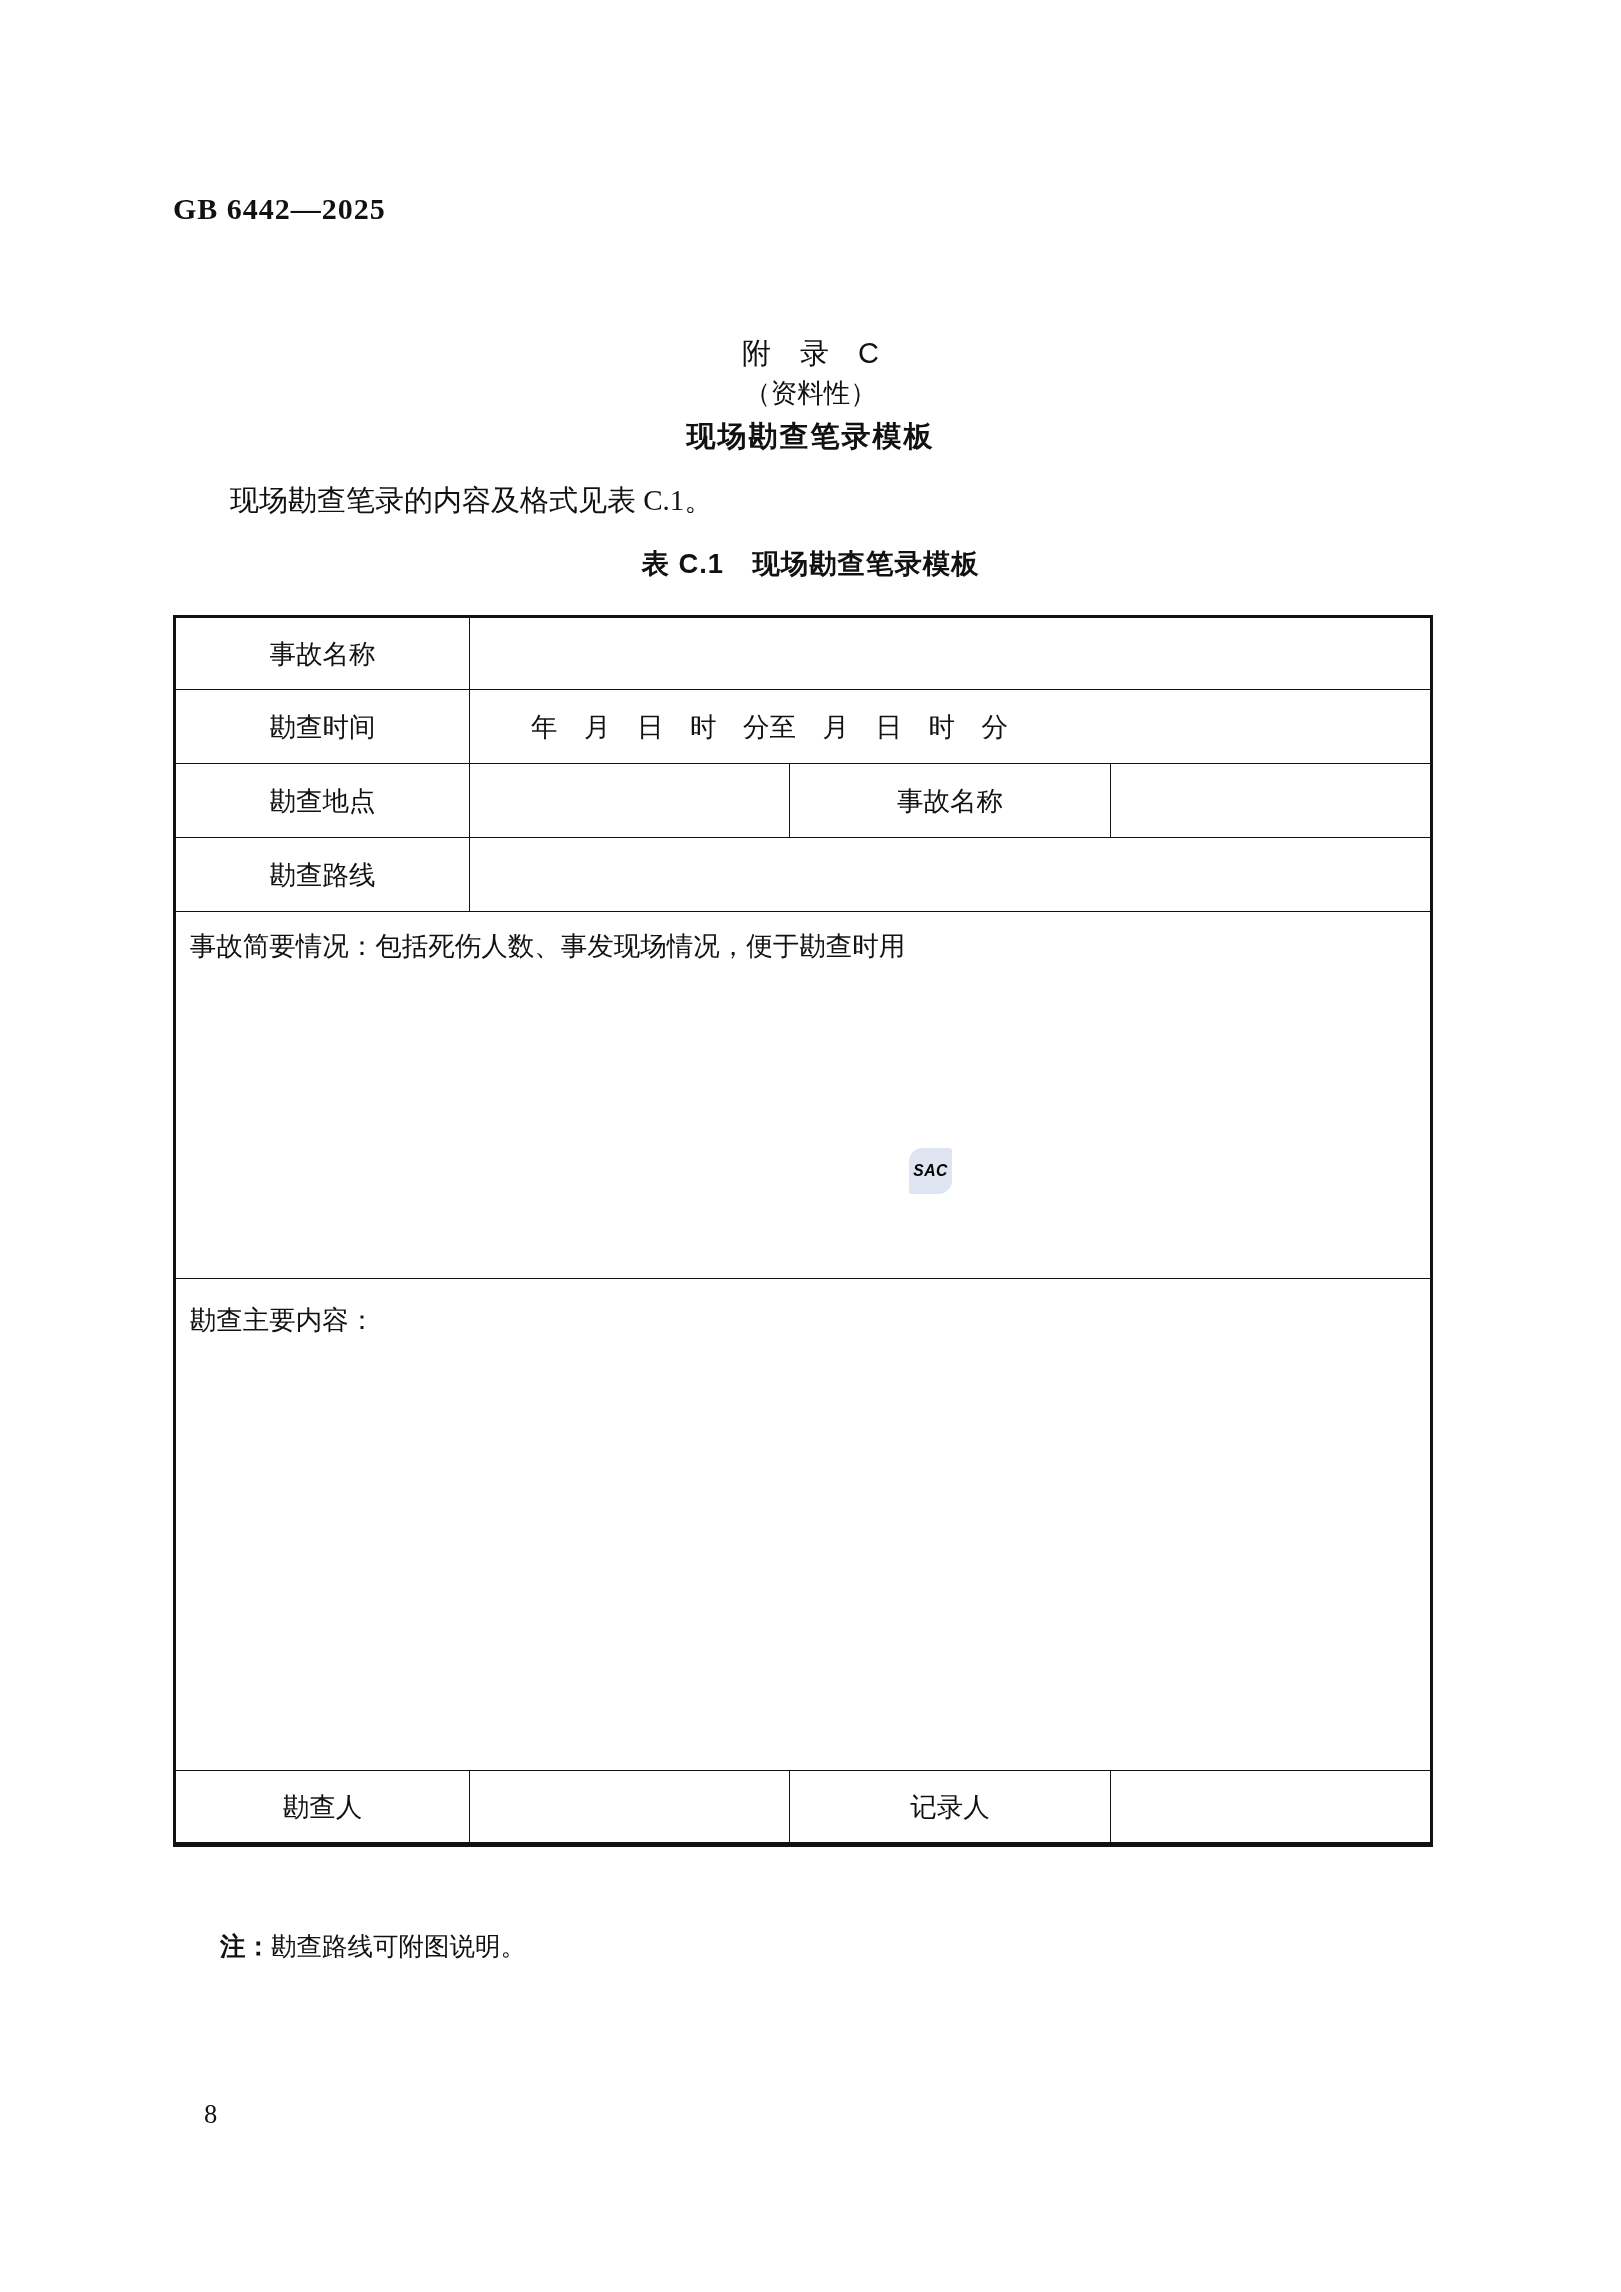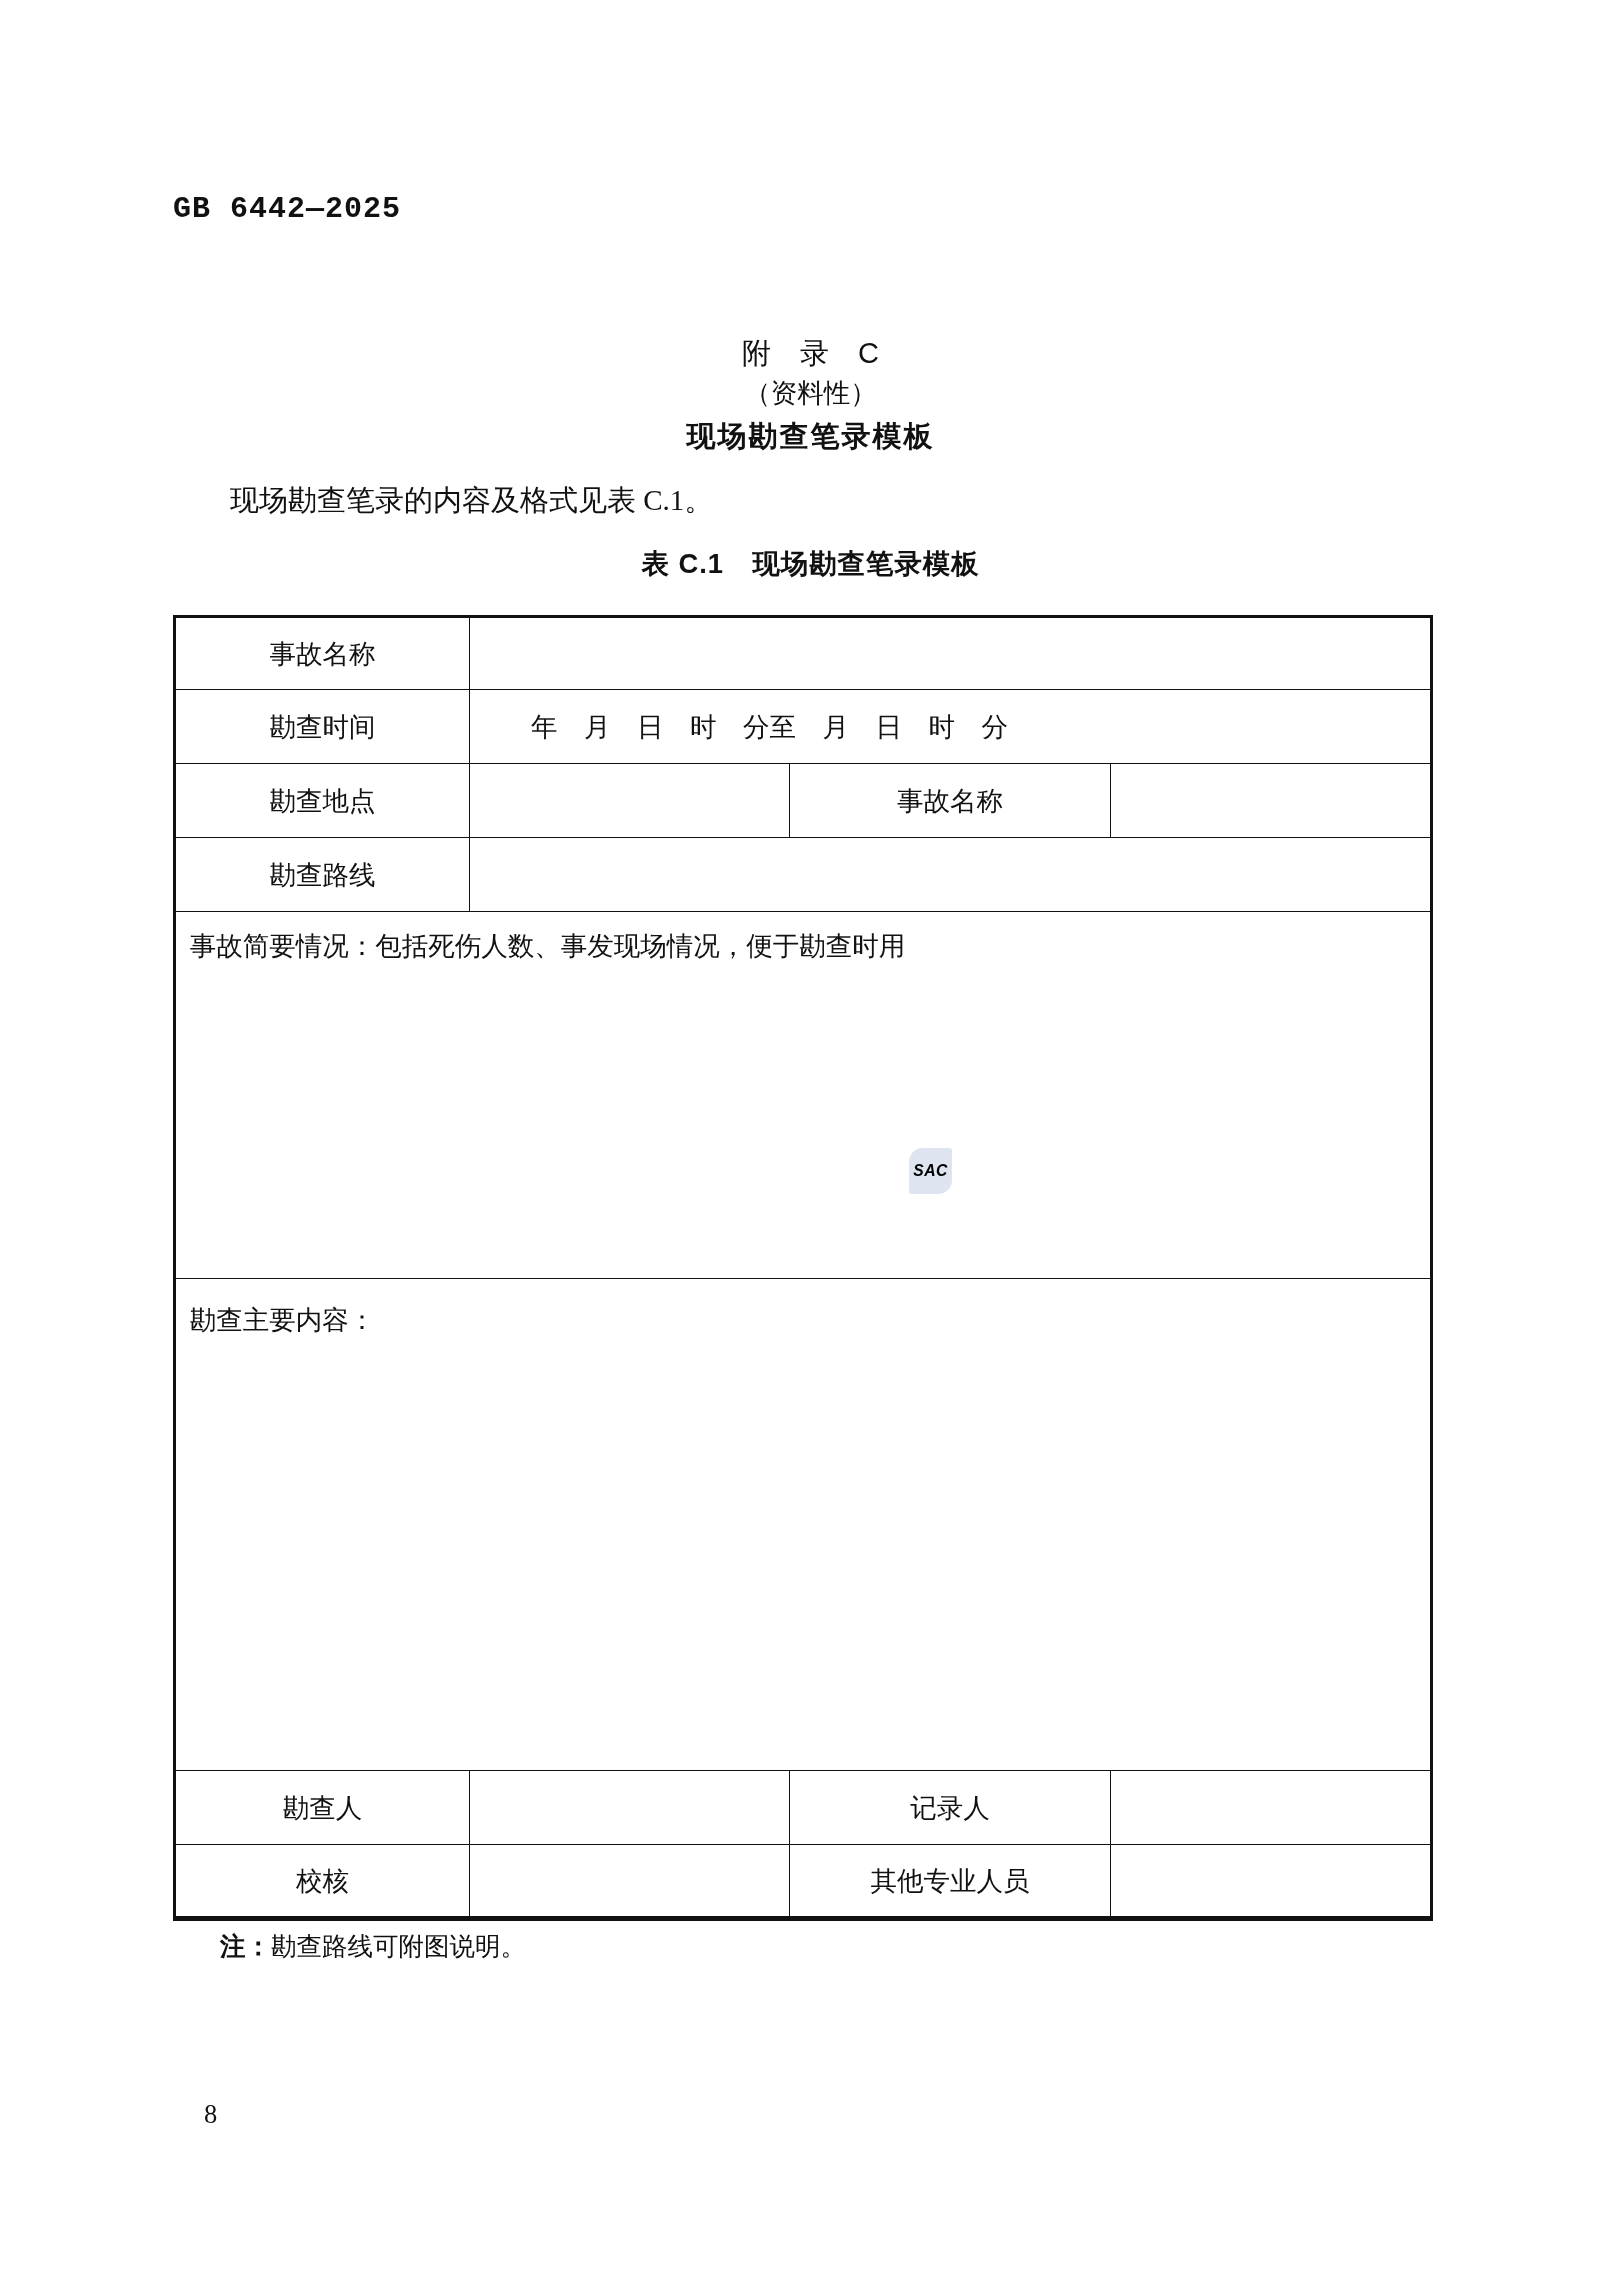--- a/index.html
+++ b/index.html
@@ -14,7 +14,7 @@
 
   .doc-header{
     position:absolute; left:173px; top:192px;
-    font-family:Liberation Mono, monospace;
+    font-family:Liberation Serif, serif;
     font-weight:bold; font-size:30px; letter-spacing:1px;
   }
 

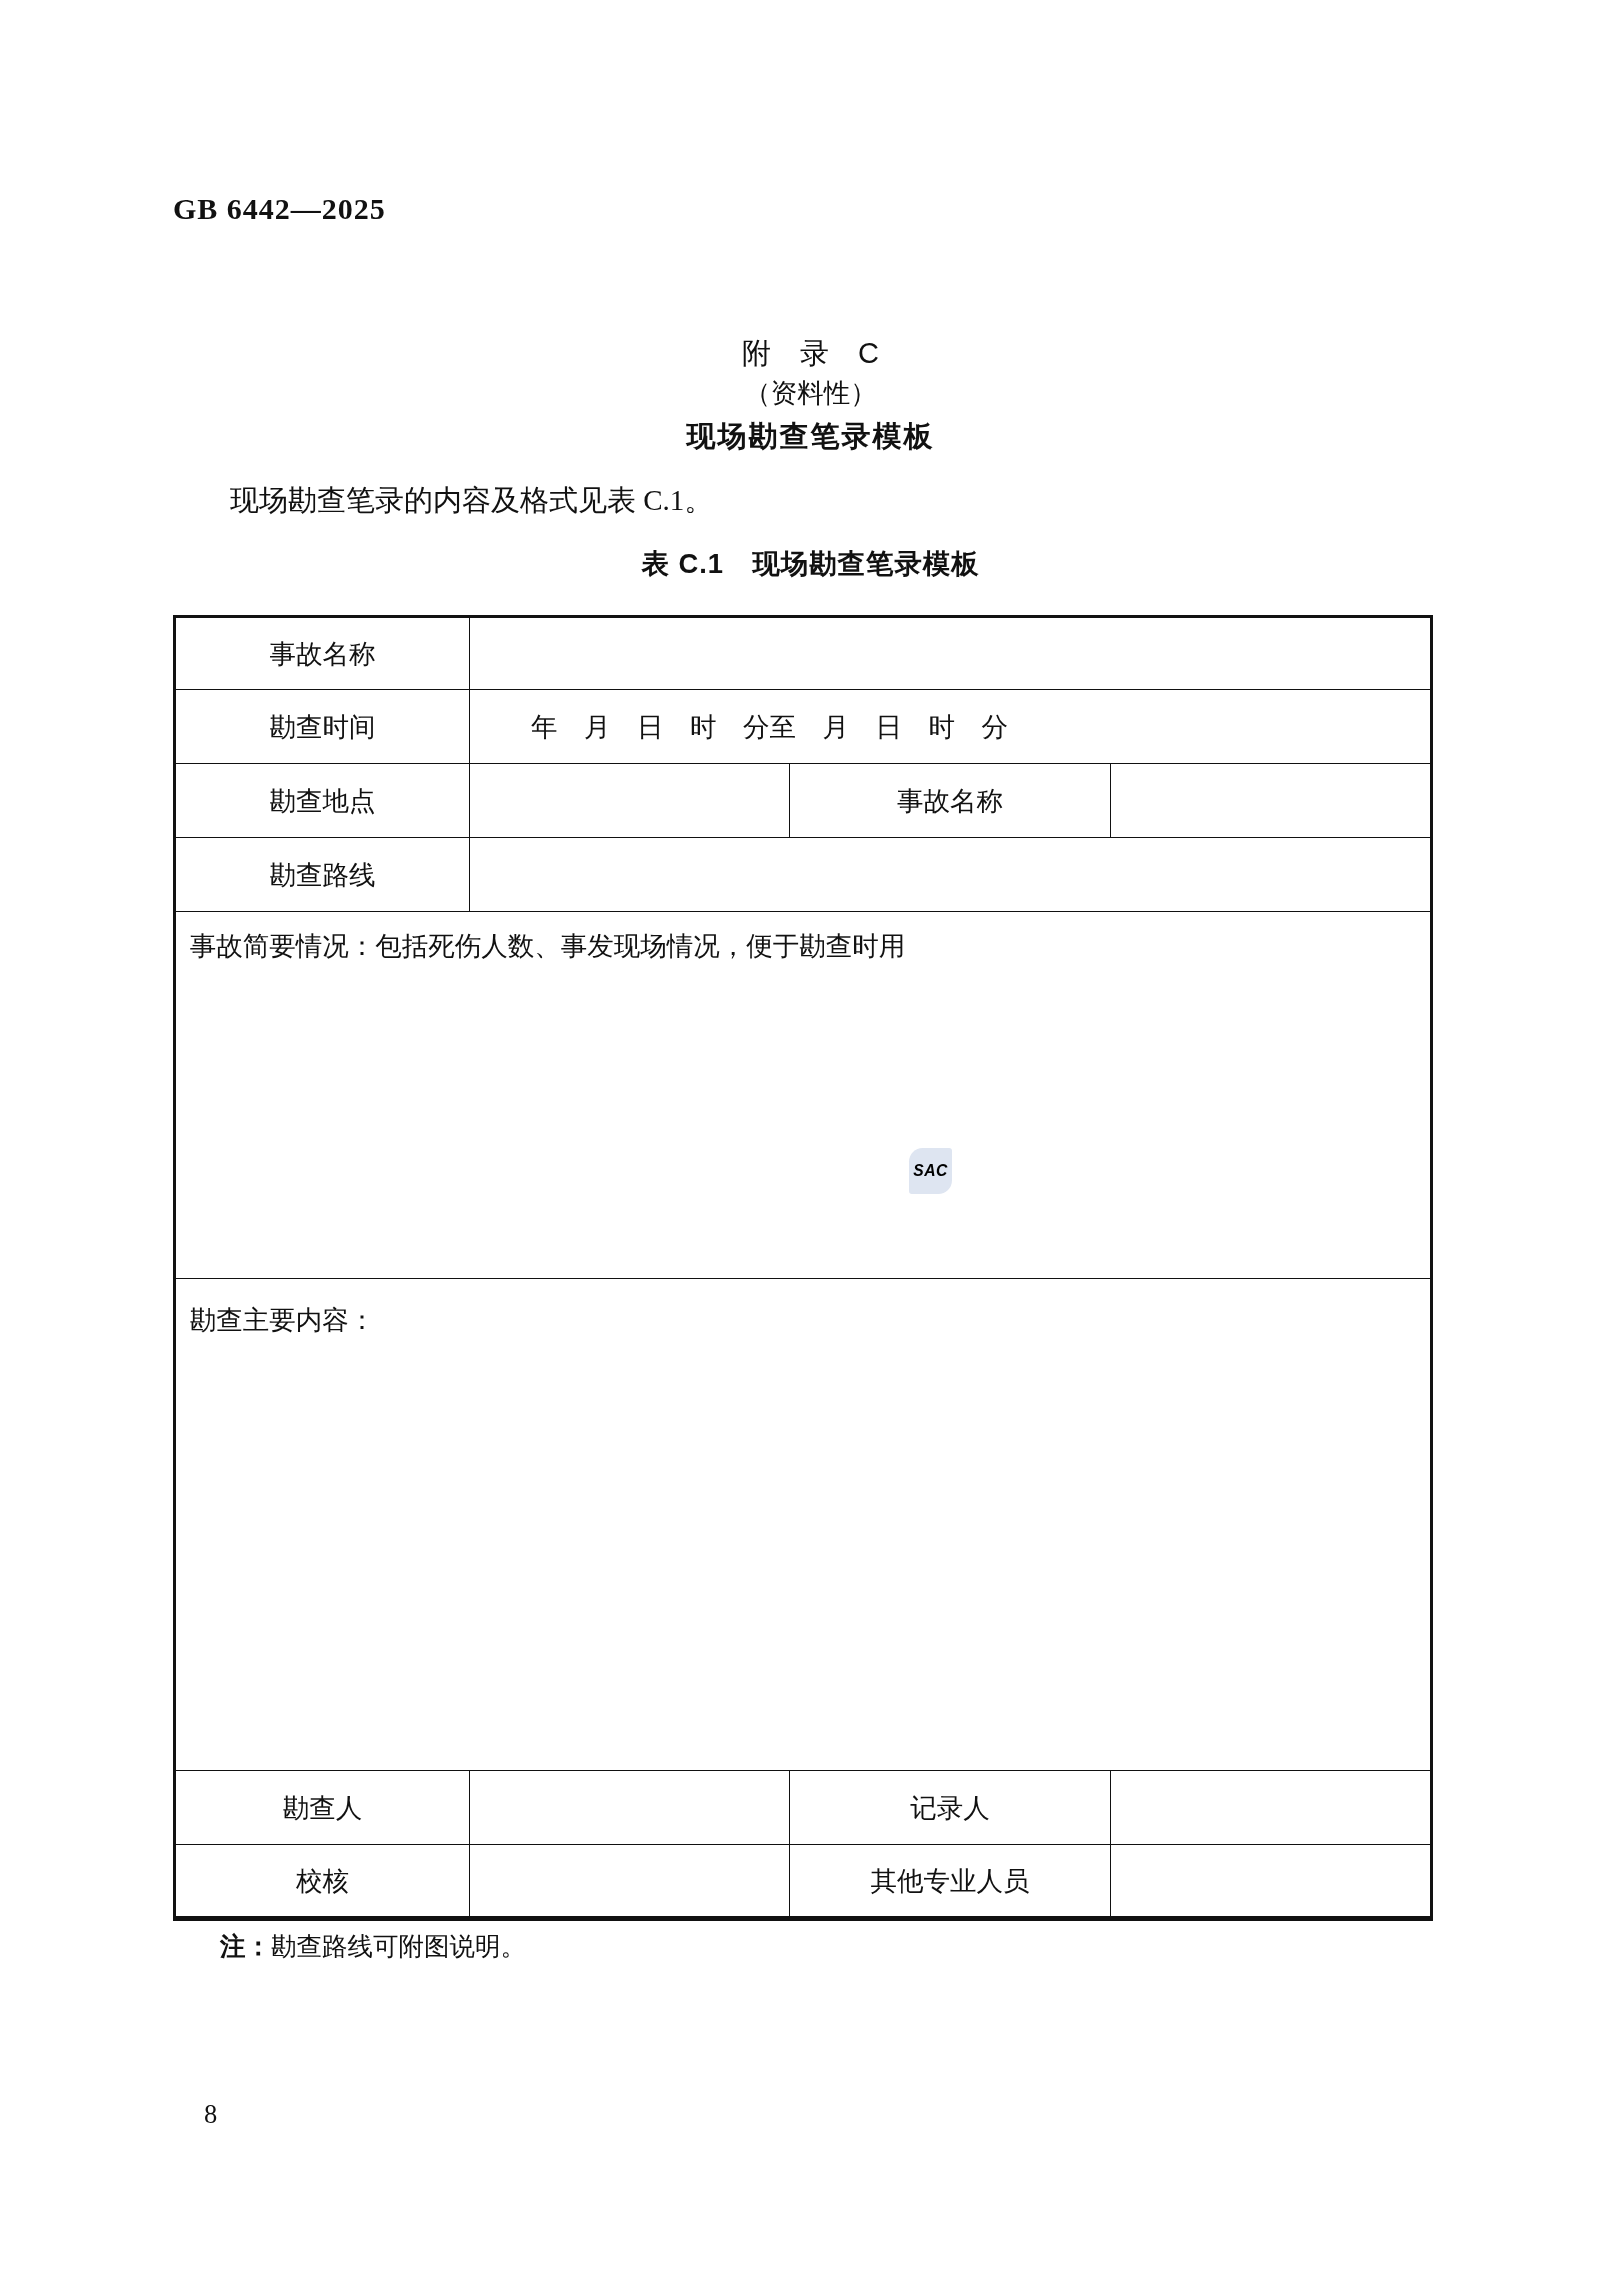--- a/index.html
+++ b/index.html
@@ -133,12 +133,6 @@
       <td class="lab">记录人</td>
       <td></td>
     </tr>
-    <tr style="height:74px">
-      <td class="lab">校核</td>
-      <td></td>
-      <td class="lab">其他专业人员</td>
-      <td></td>
-    </tr>
   </tbody>
     </table>
 

